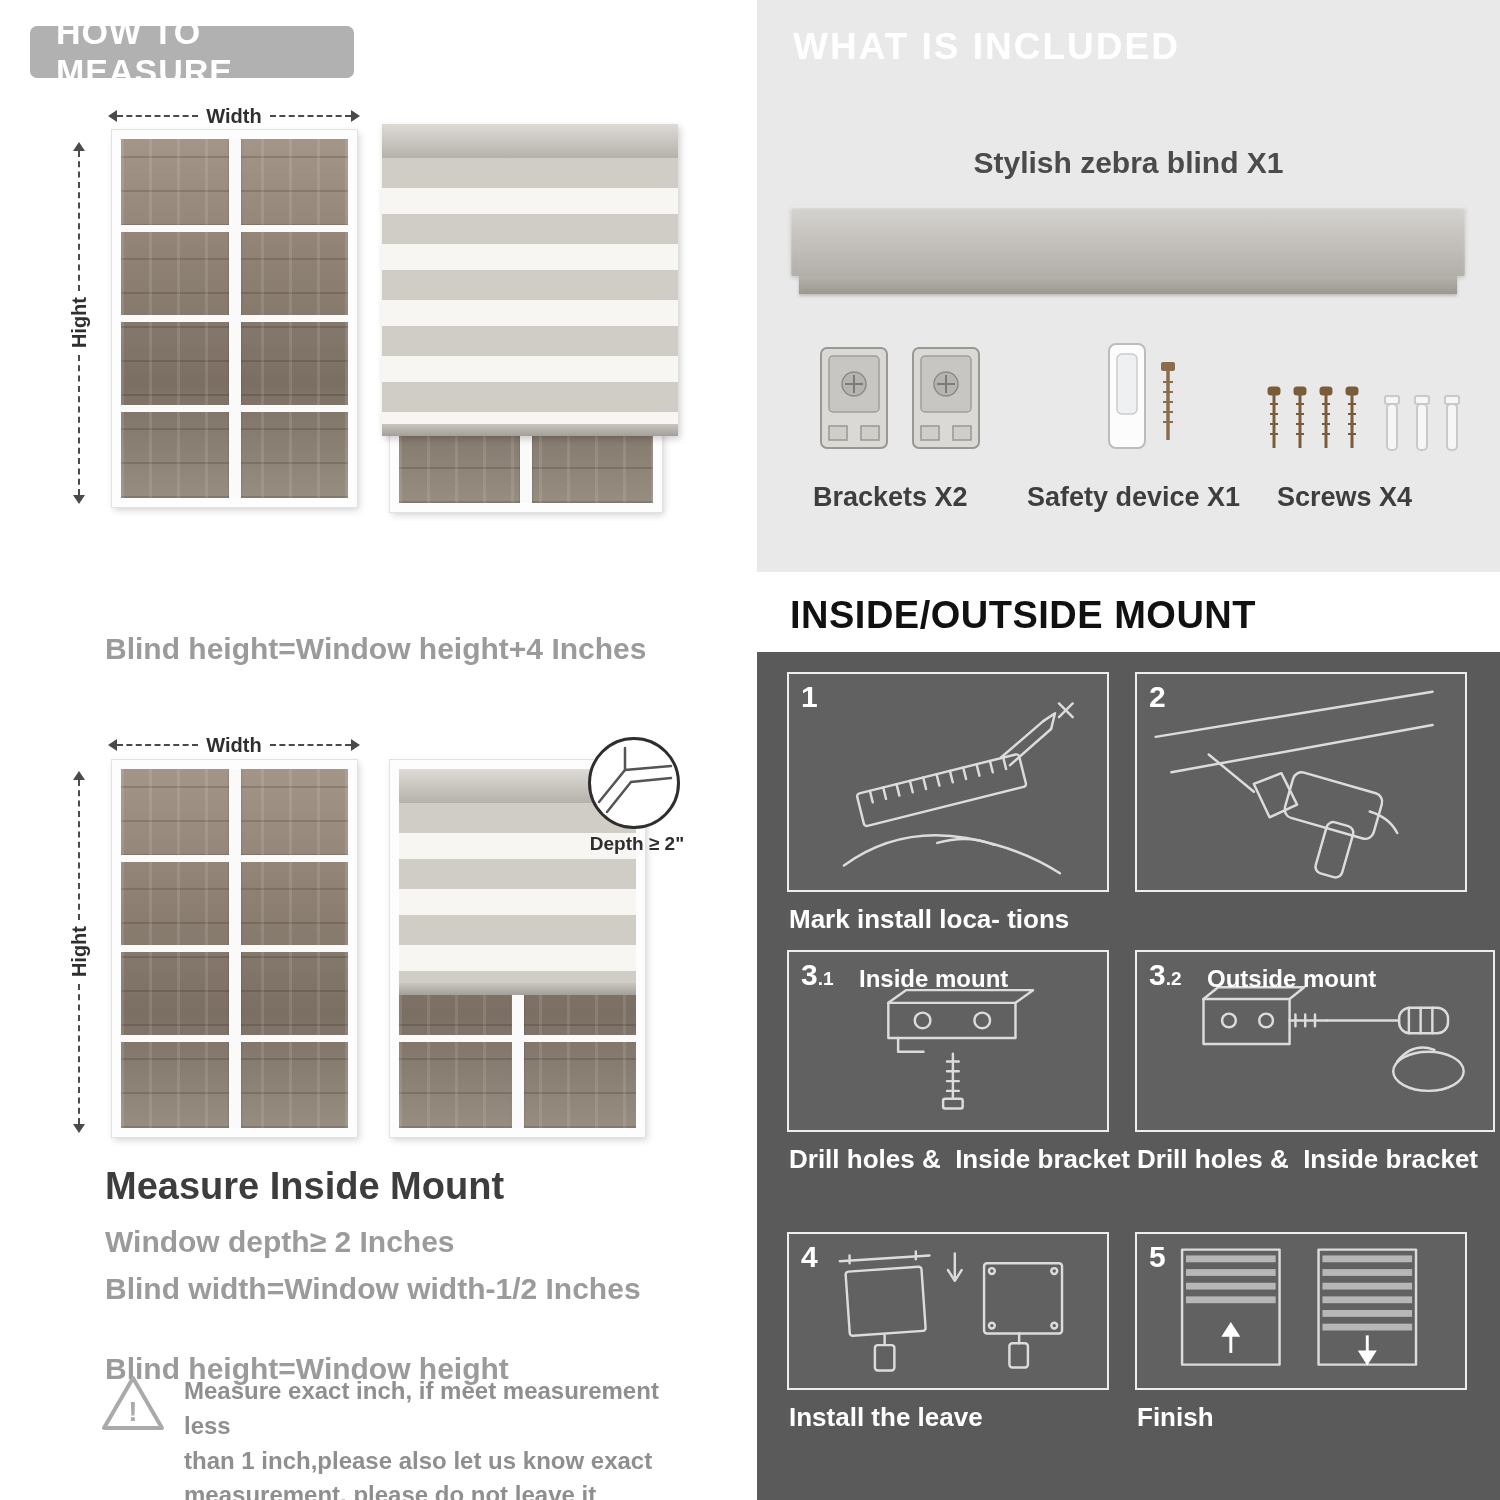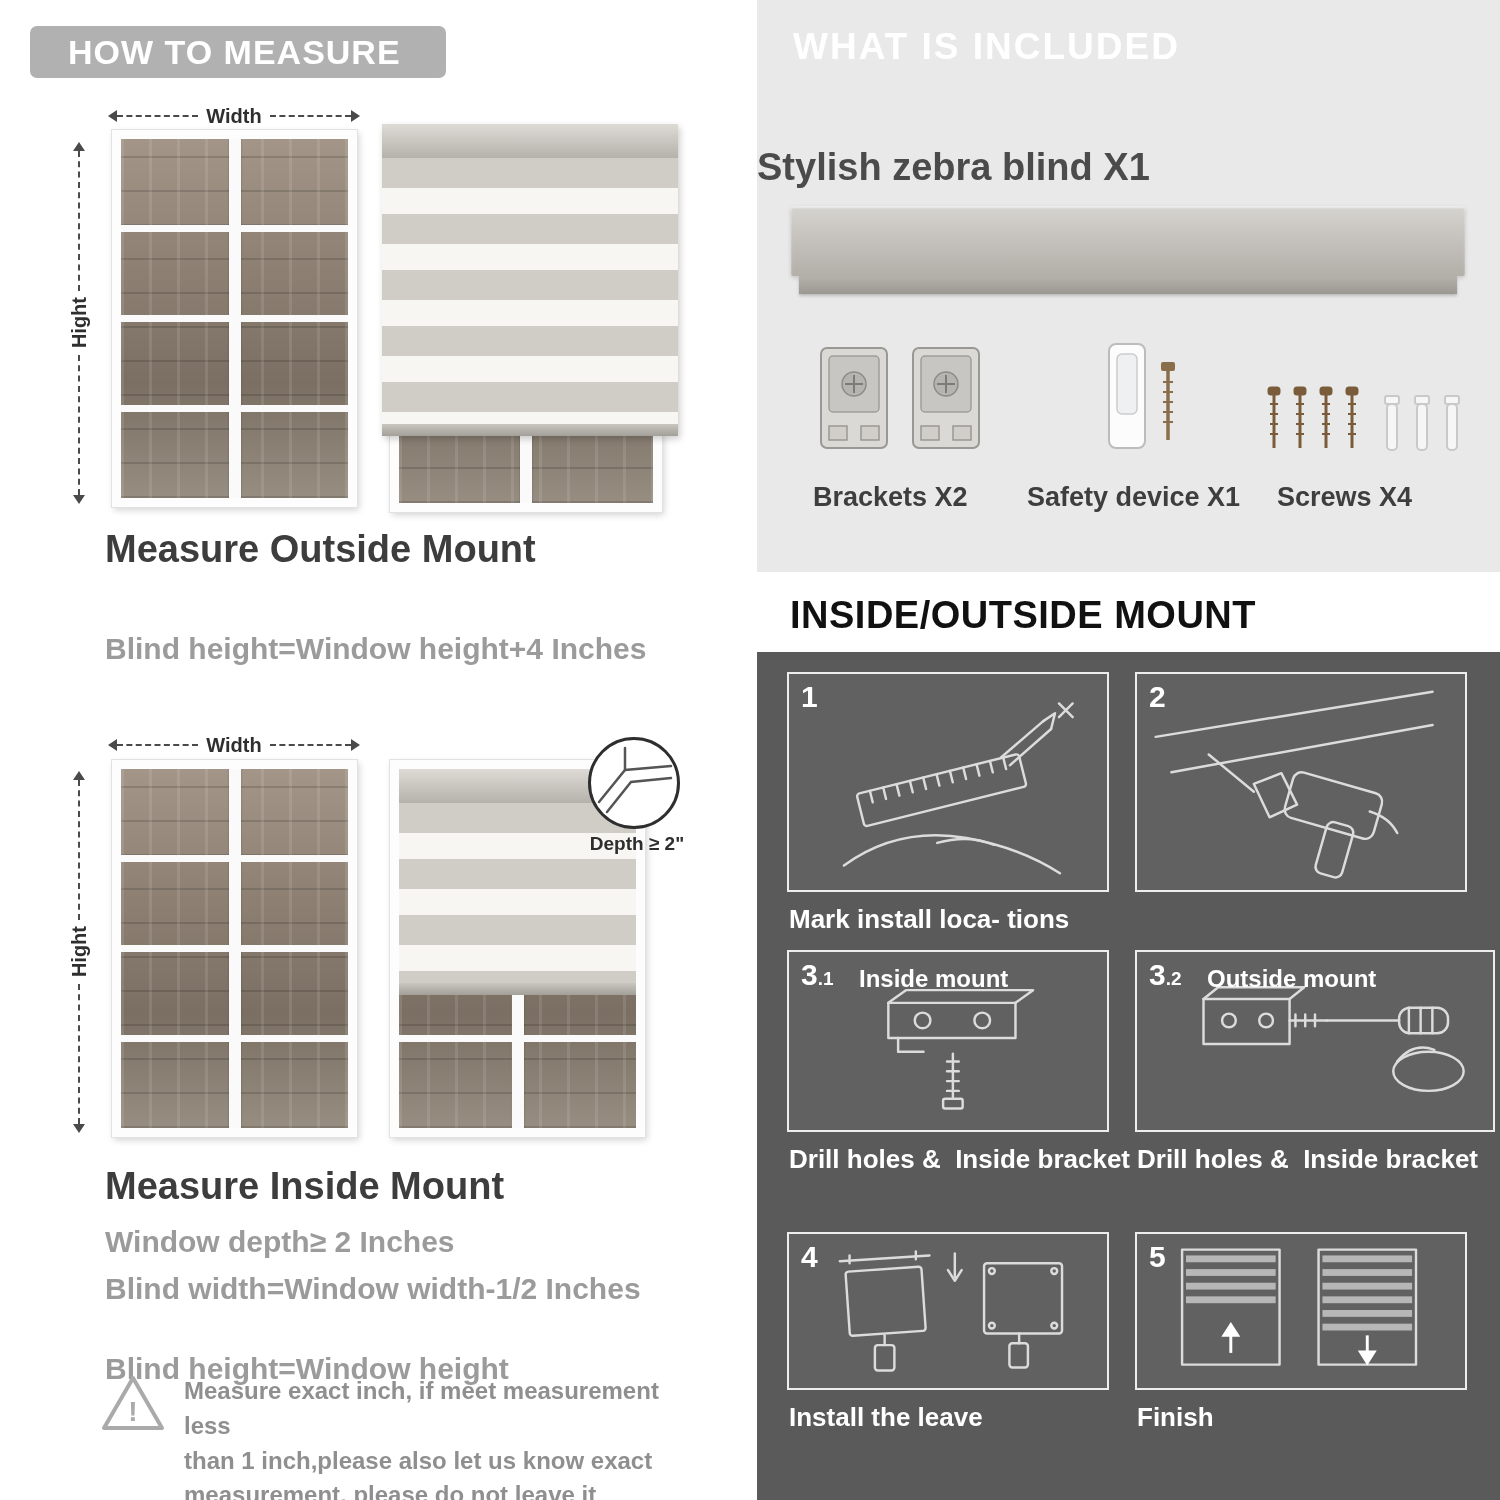--- a/index.html
+++ b/index.html
@@ -7,9 +7,9 @@
             font-family:"Liberation Sans", sans-serif; overflow:hidden; }
 
   
-  .howto-banner { position:absolute; left:30px; top:26px; width:416px; height:52px;
+  .howto-banner { position:absolute; left:30px; top:26px; width:324px; height:52px;
     background:#b1b1b1; border-radius:7px; color:#fff; font-weight:bold; font-size:34px;
-    display:flex; align-items:center; padding-left:38px; letter-spacing:1px; box-sizing:border-box; }
+    display:flex; align-items:center; padding-left:26px; letter-spacing:1px; box-sizing:border-box; }
 
   .fig { position:absolute; }
 

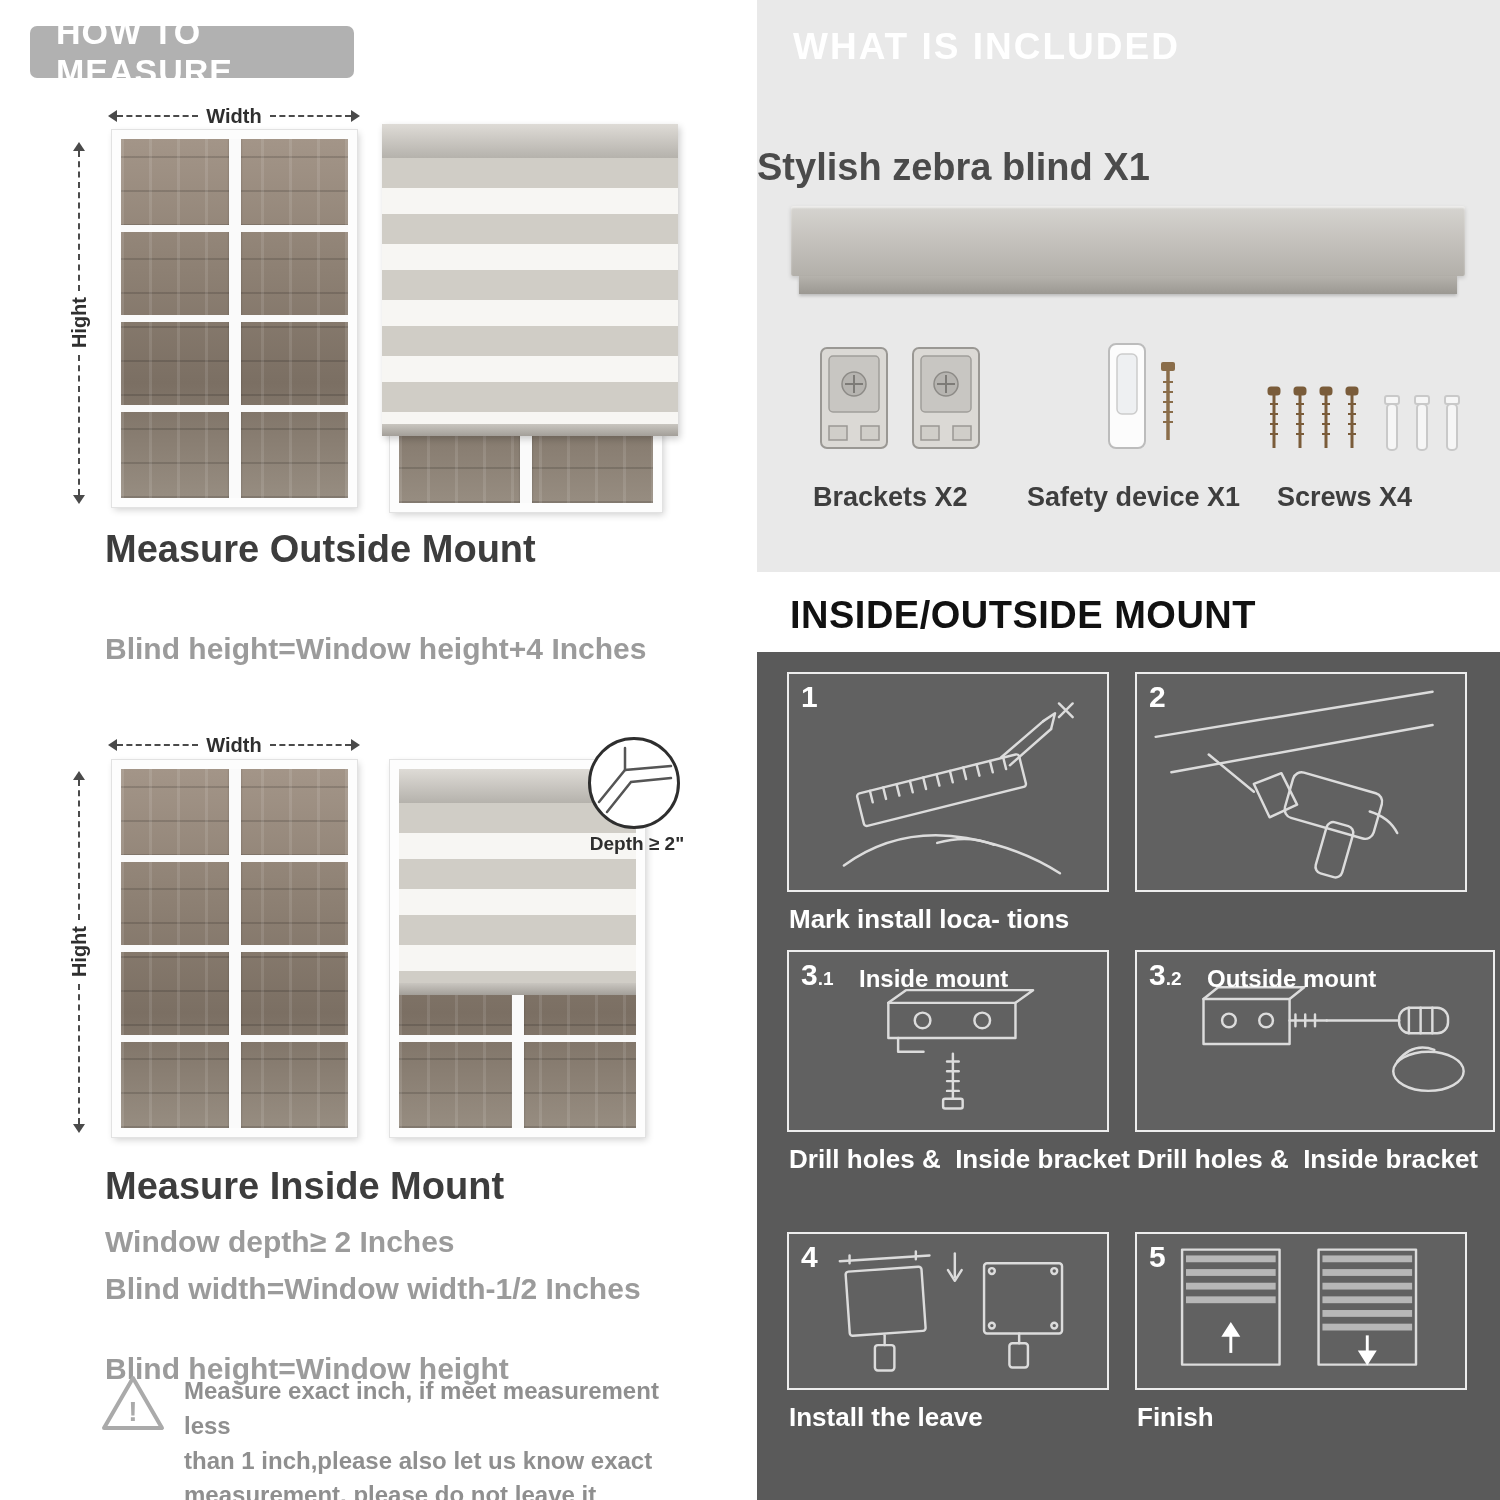--- a/index.html
+++ b/index.html
@@ -60,8 +60,8 @@
   .included-panel { position:absolute; left:757px; top:0; width:743px; height:572px; background:#e9e9e9; }
   .included-title { position:absolute; left:36px; top:26px; font-size:37px; font-weight:bold;
                     color:#fff; letter-spacing:2px; }
-  .blind-label { position:absolute; left:0; right:0; top:146px; text-align:left;
-                 font-size:38px; font-weight:bold; color:#4b4b4b; }
+  .blind-label { position:absolute; left:0; right:0; top:146px; text-align:center;
+                 font-size:30px; font-weight:bold; color:#4b4b4b; }
   .headrail { position:absolute; left:34px; top:206px; width:674px; height:70px; border-radius:2px;
     background:linear-gradient(180deg,#d6d4d0 0%,#c6c3be 45%,#b3b0aa 100%);
     box-shadow:inset 0 2px 2px rgba(255,255,255,.6), 0 2px 4px rgba(0,0,0,.15); }

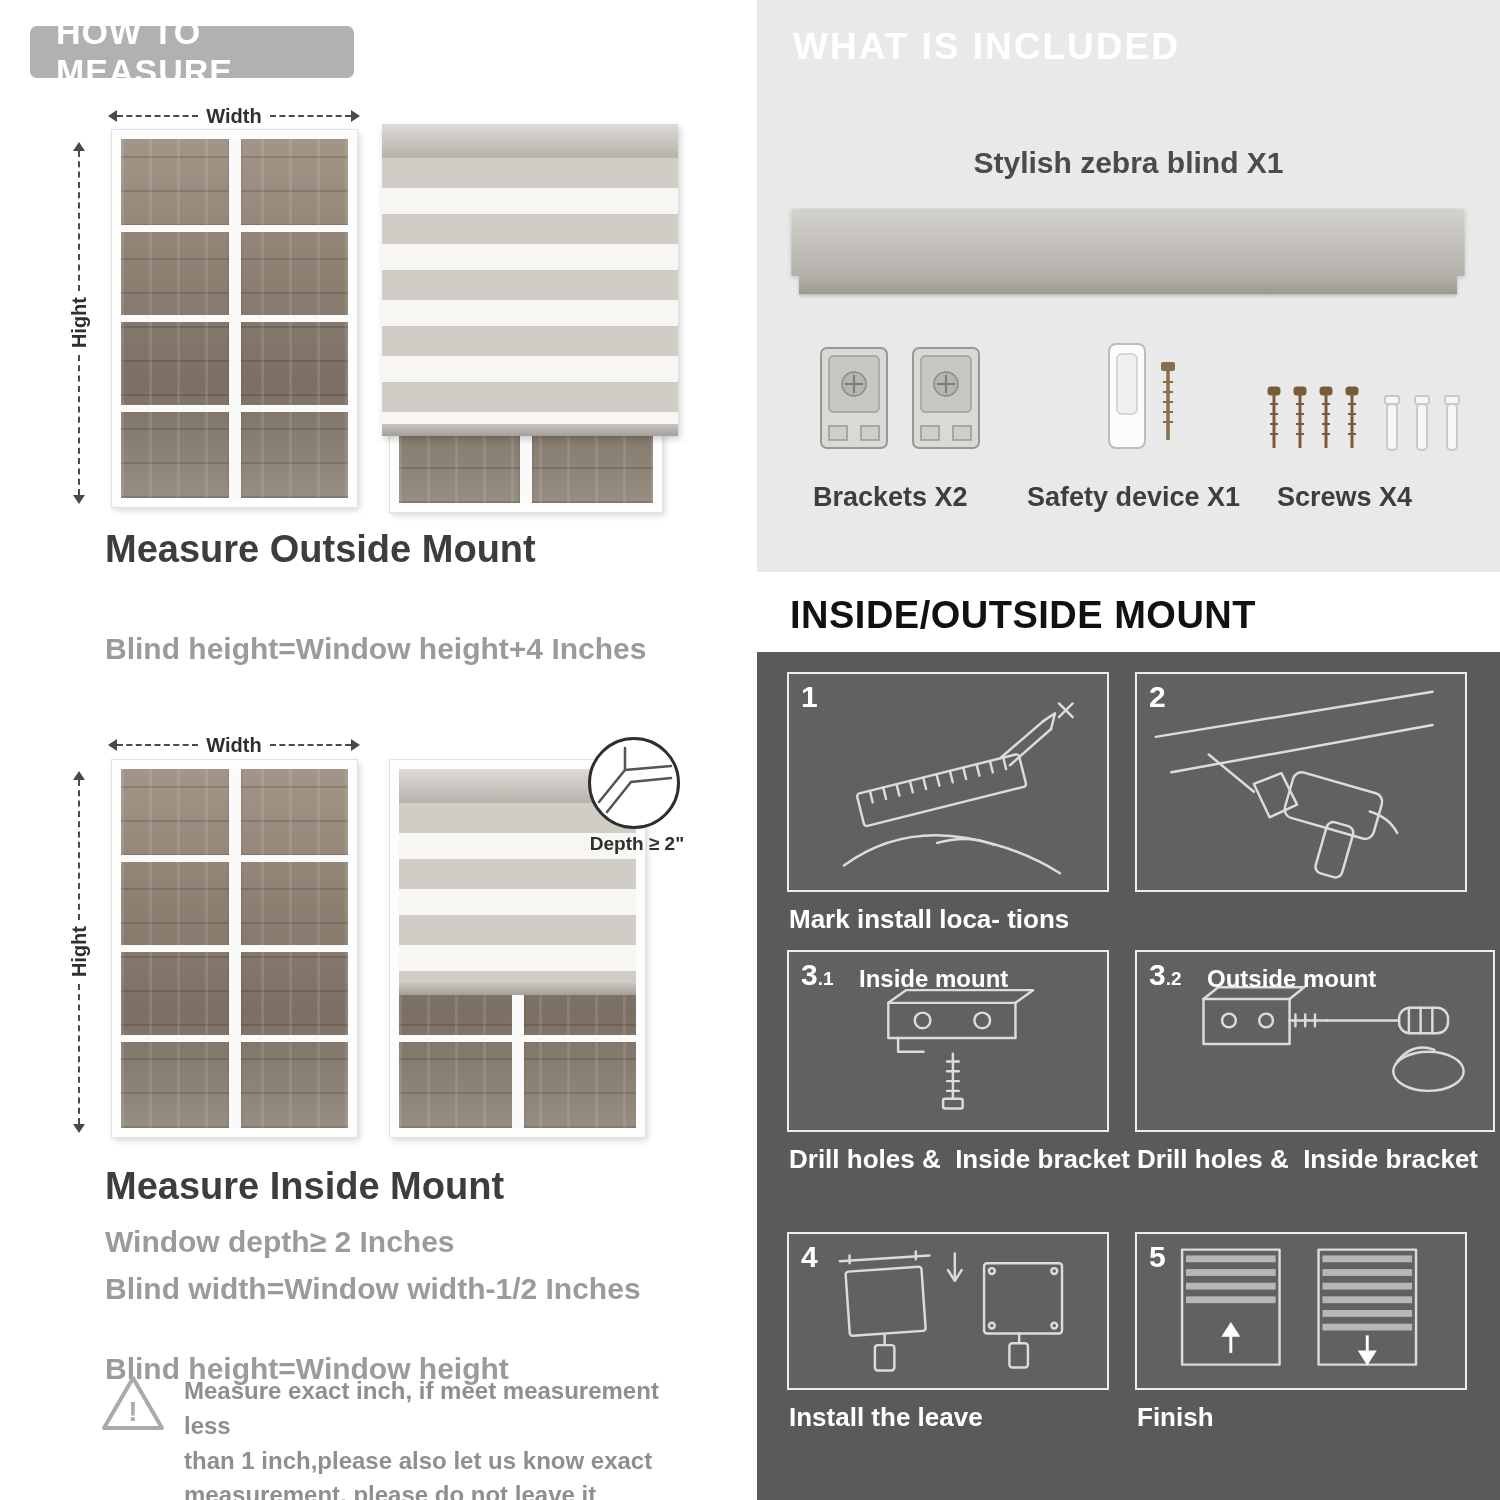--- a/index.html
+++ b/index.html
@@ -129,7 +129,6 @@
     </div>
   </div>
 
-  <div class="sec-heading" style="left:105px;top:528px;">Measure Outside Mount</div>
   <div class="gray-line" style="left:105px;top:632px;">Blind height=Window height+4 Inches</div>
 
   <div class="fig" style="left:60px;top:725px;width:660px;height:430px;">

